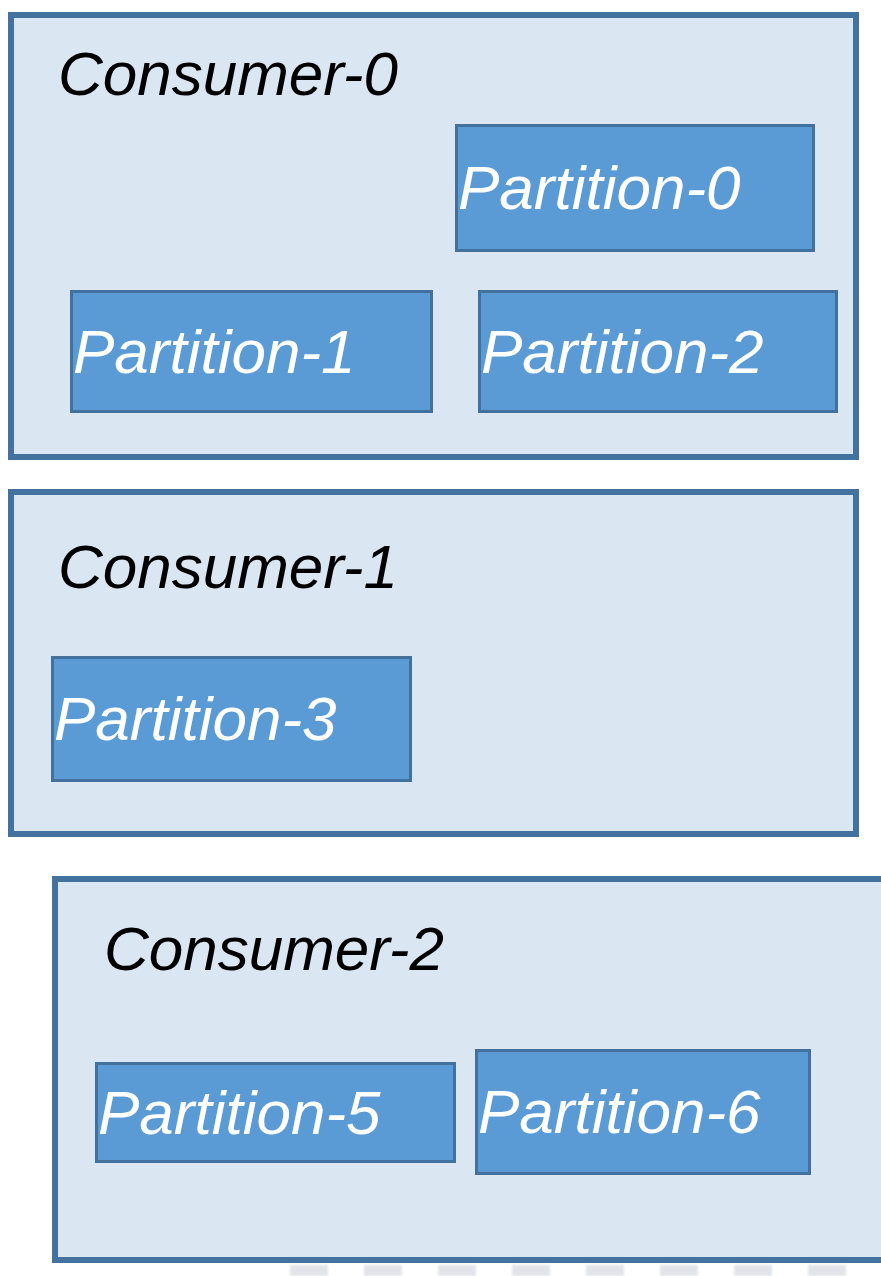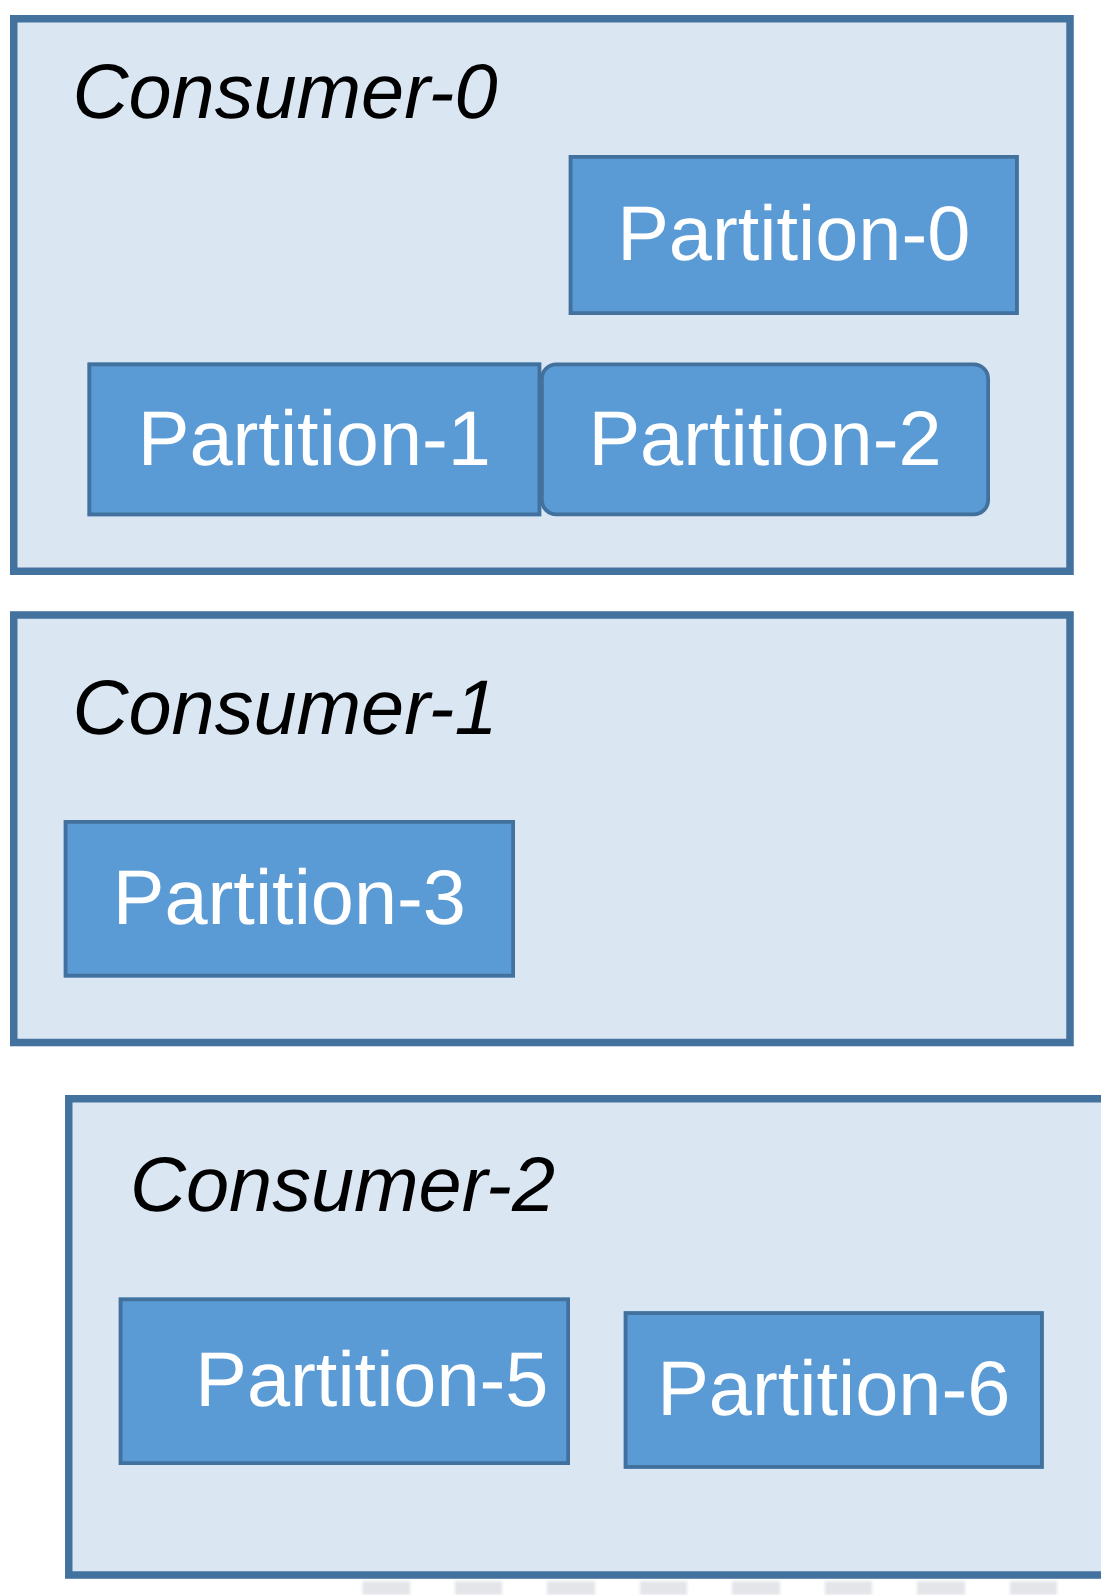--- a/index.html
+++ b/index.html
@@ -45,7 +45,7 @@
     background:var(--partition-fill);
     border:3px solid var(--partition-border);
     box-sizing:border-box;
-    display:flex;align-items:center;justify-content:center;
+    display:flex;align-items:center;justify-content:flex-start;font-style:italic;
   }
   .partition-label{
     font-size:62px;

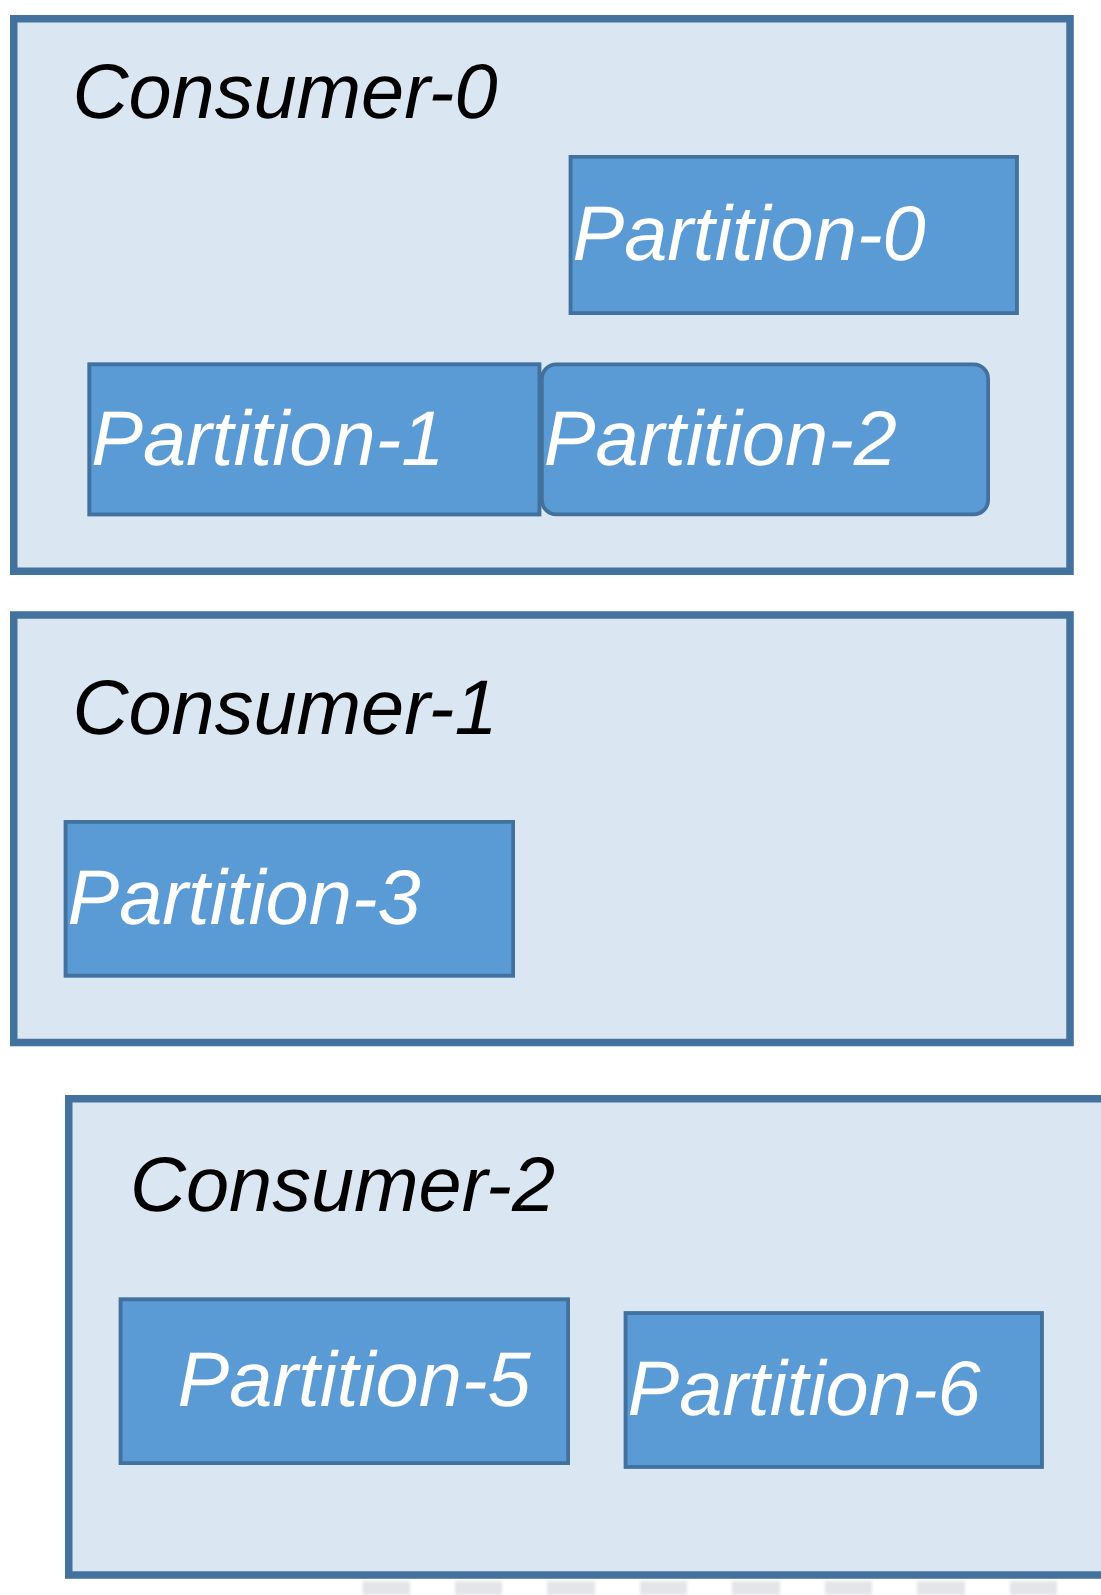--- a/index.html
+++ b/index.html
@@ -56,7 +56,7 @@
   
   .p0{left:441px;top:106px;width:360px;height:128px;}
   .p1{left:56px; top:272px;width:363px;height:123px;}
-  .p2{left:418px;top:272px;width:360px;height:123px;border-radius:13px;}
+  .p2{left:464px;top:272px;width:360px;height:123px;}
   
   .p3{left:37px; top:161px;width:361px;height:126px;}
   .p4{left:441px;top:161px;width:360px;height:126px;}

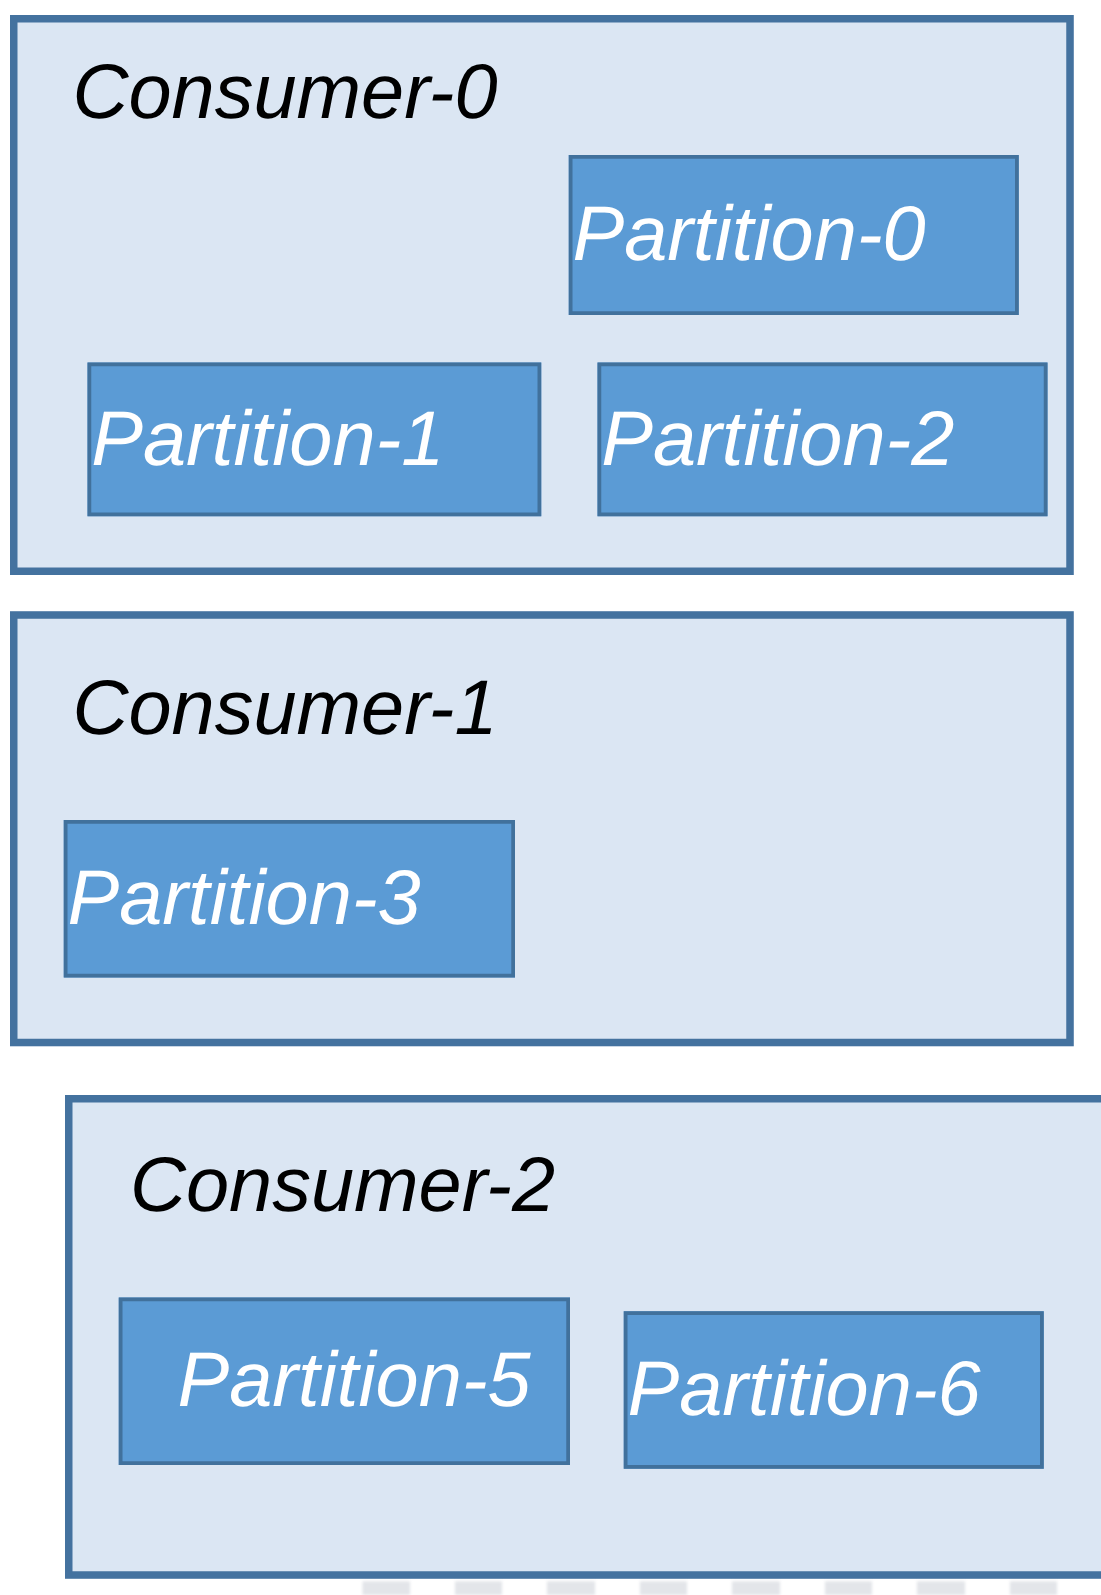--- a/index.html
+++ b/index.html
@@ -61,7 +61,7 @@
   .p3{left:37px; top:161px;width:361px;height:126px;}
   .p4{left:441px;top:161px;width:360px;height:126px;}
   
-  .p5{left:37px; top:156px;width:361px;height:134px;padding-left:44px;}
+  .p5{left:37px; top:180px;width:361px;height:101px;}
   .p6{left:441px;top:167px;width:336px;height:126px;}
   
   .watermark{

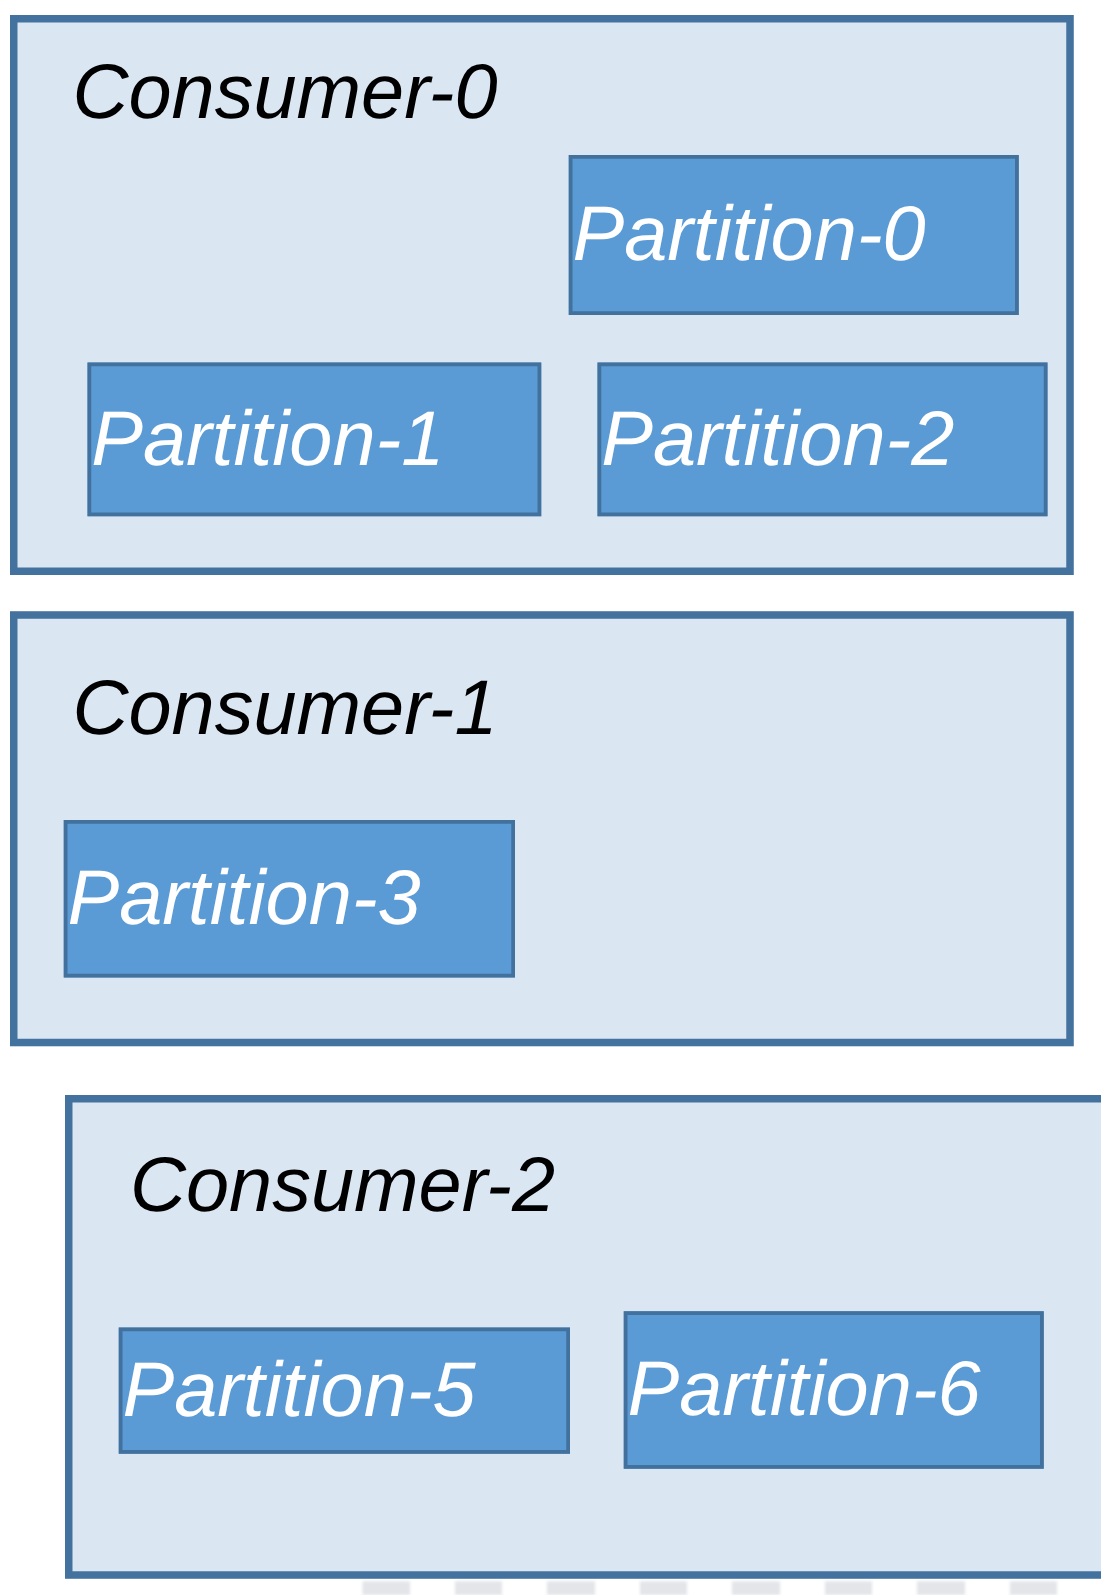--- a/index.html
+++ b/index.html
@@ -62,7 +62,7 @@
   .p4{left:441px;top:161px;width:360px;height:126px;}
   
   .p5{left:37px; top:180px;width:361px;height:101px;}
-  .p6{left:441px;top:167px;width:336px;height:126px;}
+  .p6{left:417px;top:167px;width:336px;height:126px;}
   
   .watermark{
     position:absolute;

